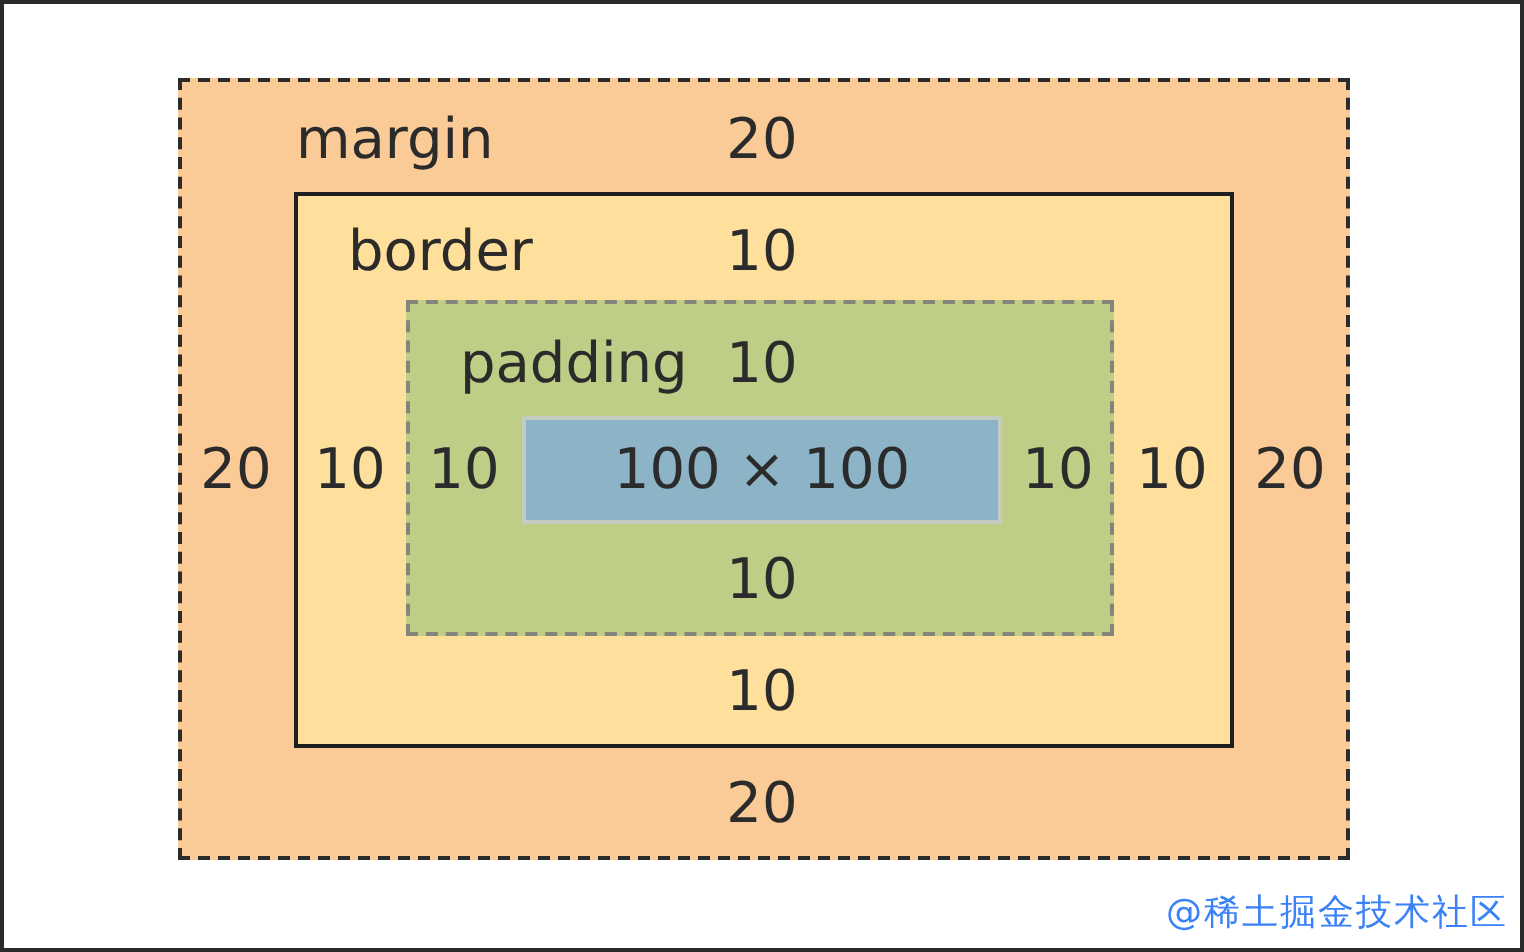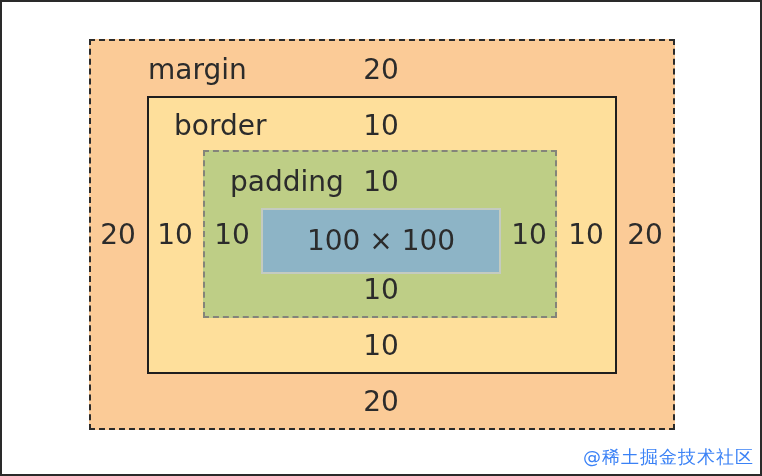--- a/index.html
+++ b/index.html
@@ -31,7 +31,7 @@
     border: 2px dashed #84847a;
   }
   .content-box {
-    left: 259px; top: 206px; width: 240px; height: 66px;
+    left: 259px; top: 206px; width: 240px; height: 54px;
     background: #8db4c6;
     border: 2px solid #c4cbc0;
     display: flex; align-items: center; justify-content: center;

